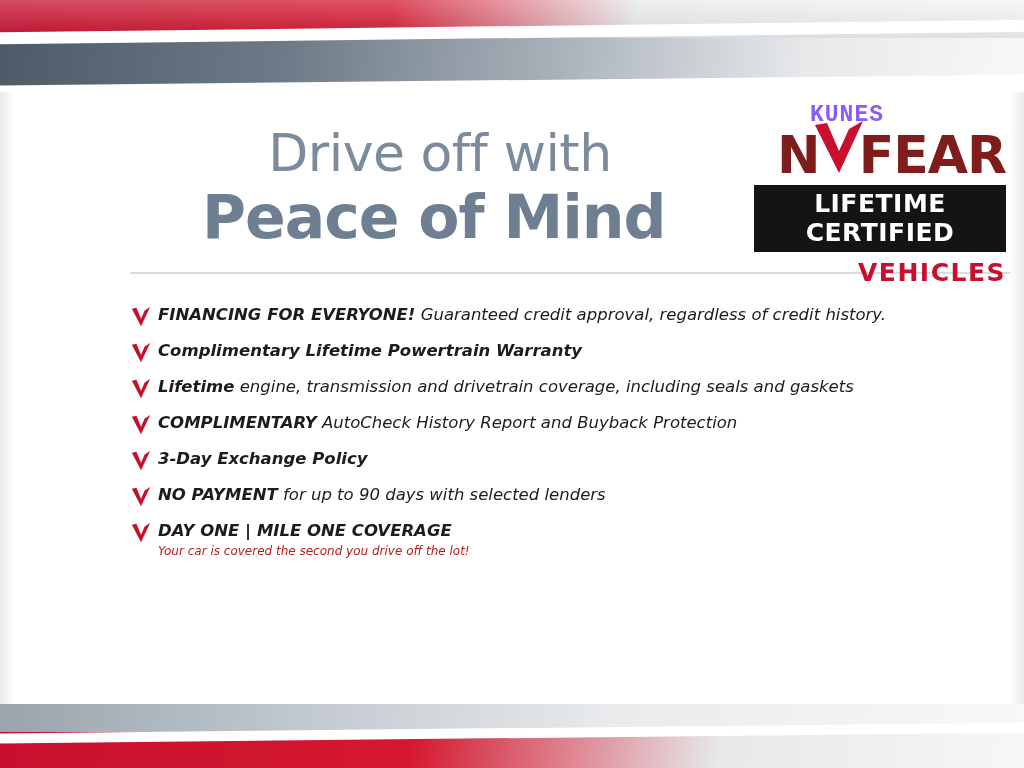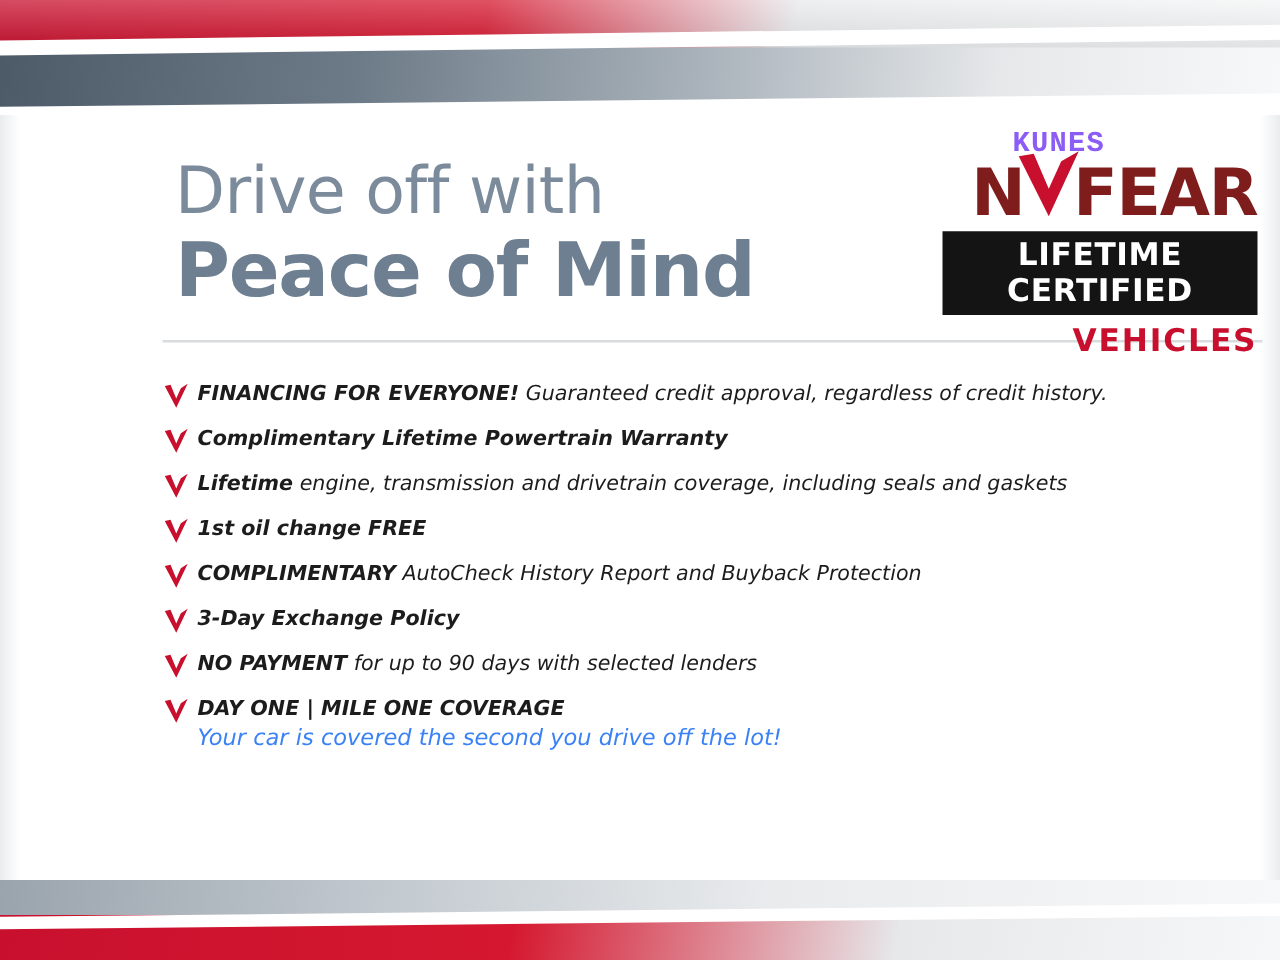--- a/index.html
+++ b/index.html
@@ -122,6 +122,7 @@
     color: #7b8b9c;
     letter-spacing: -0.5px;
     line-height: 1.05;
+    text-align: center;
   }
   .headline .line2 {
     font-family: "DejaVu Sans", sans-serif;

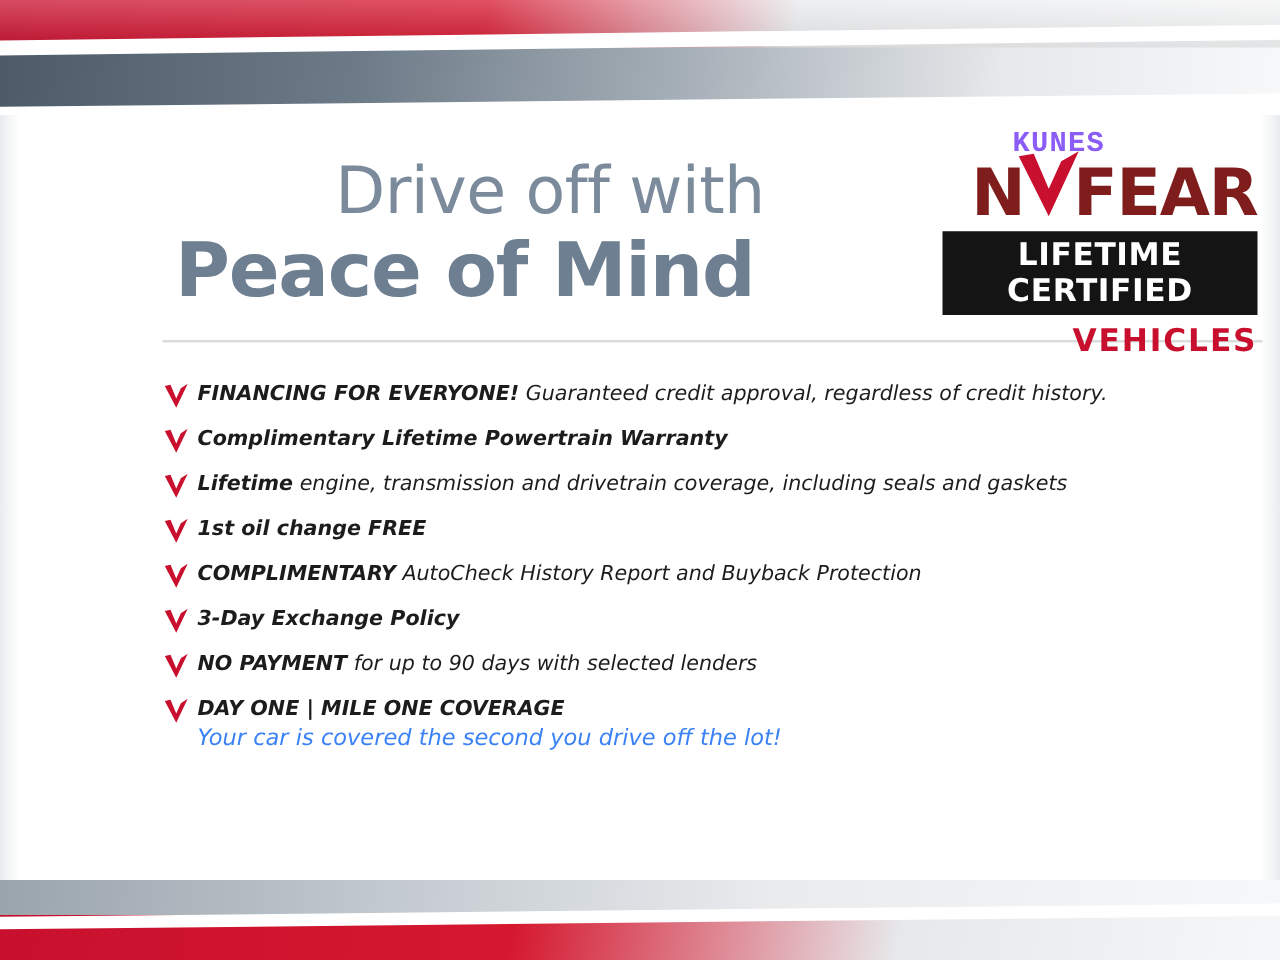--- a/index.html
+++ b/index.html
@@ -132,6 +132,7 @@
     letter-spacing: -1px;
     line-height: 1.08;
     margin-top: 4px;
+    margin-left: 62px;
   }
 
   .headline-rule {

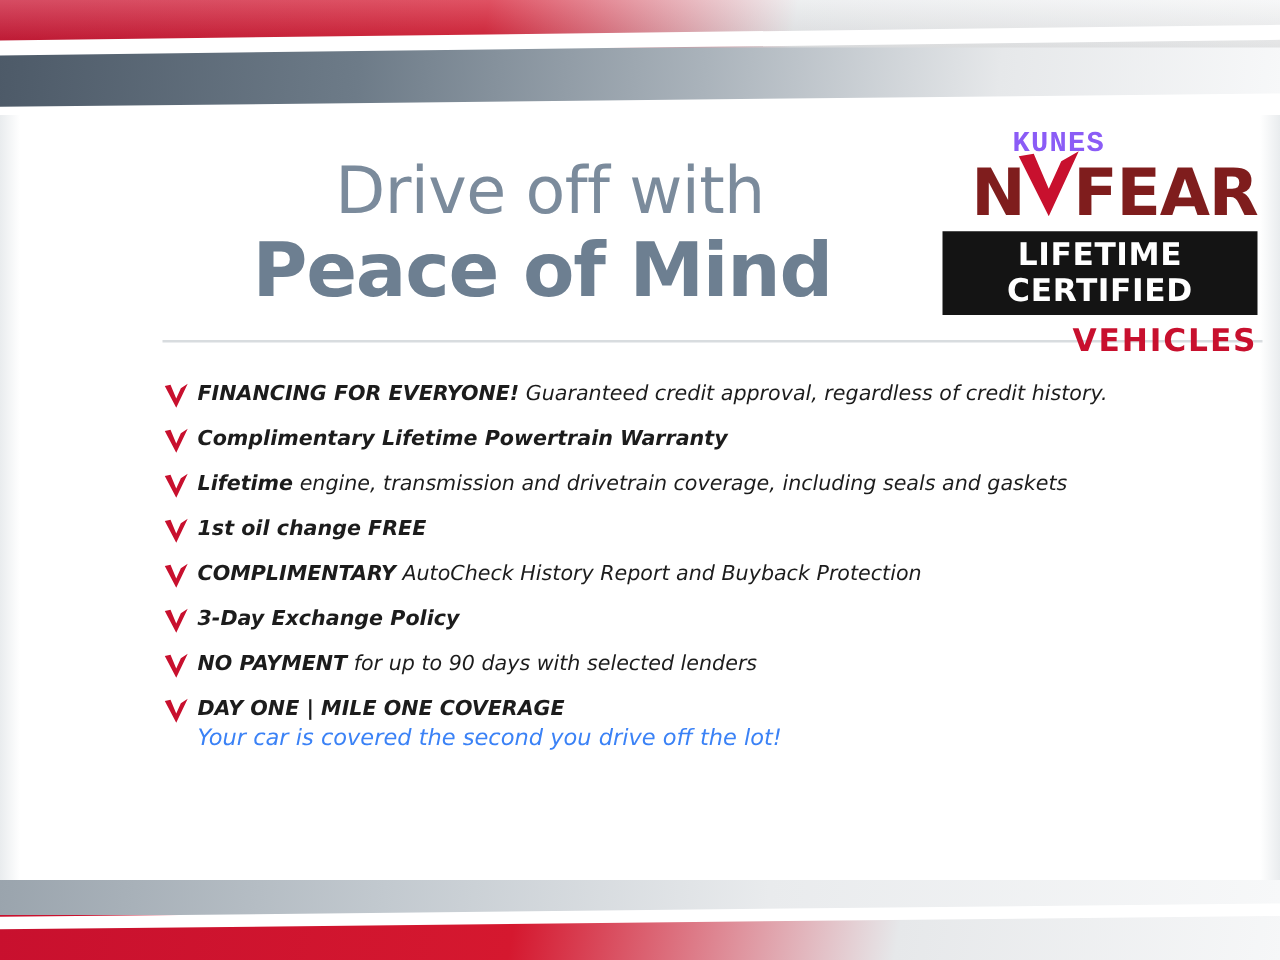--- a/index.html
+++ b/index.html
@@ -302,14 +302,6 @@
       </div>
     </div>
 
-    <div class="bullet-row">
-      <svg class="bullet-check" viewBox="0 0 24 24">
-          <path d="M2 3 L12 22 L22 1 L16 5 L12 14 L7 2 Z" fill="#c8102e"></path>
-        </svg>
-      <div class="bullet-text">
-        <b>1st oil change FREE</b><span></span>
-      </div>
-    </div>
 
 
     <div class="bullet-row">

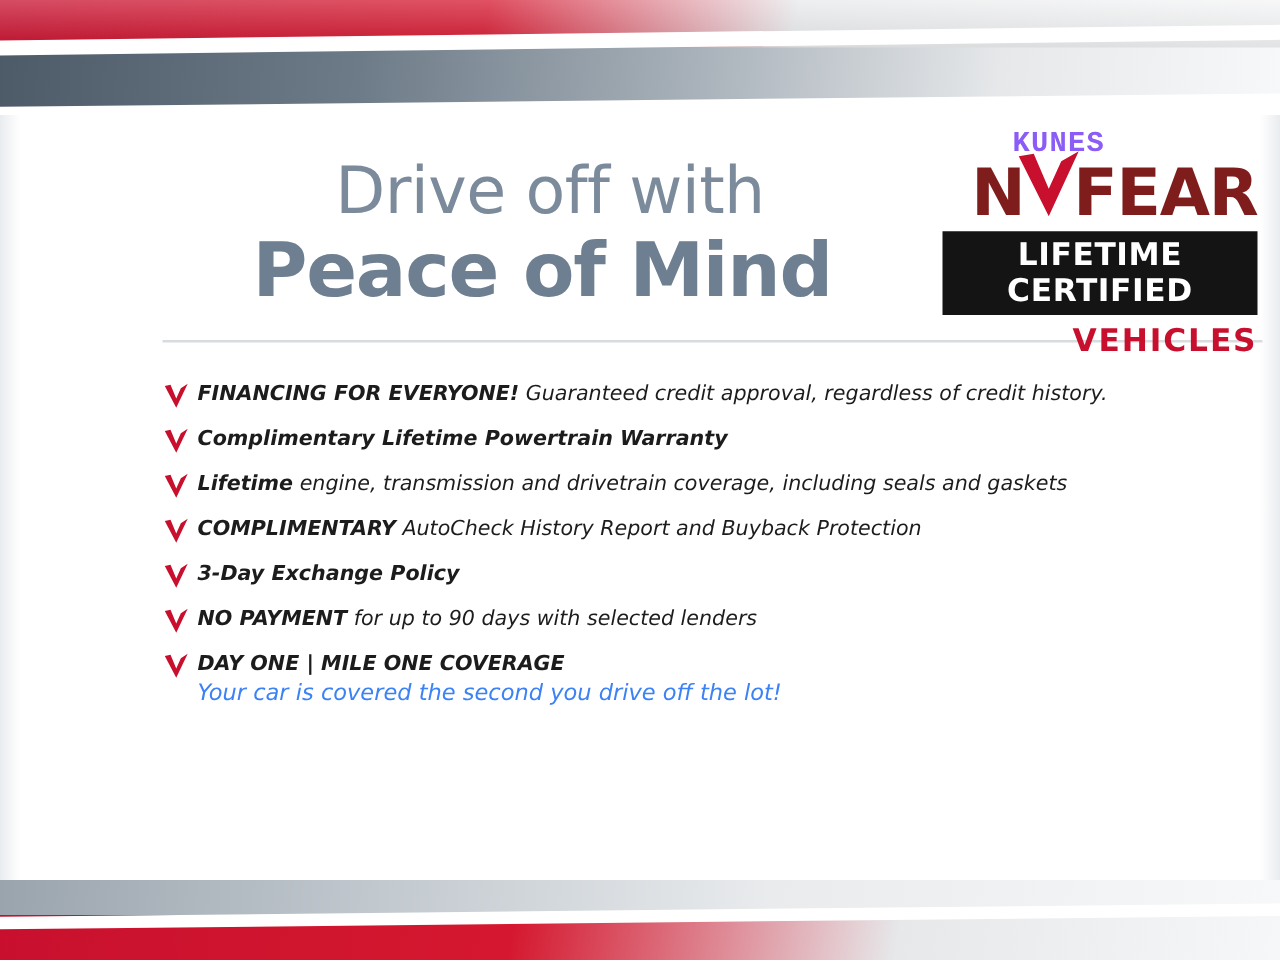--- a/index.html
+++ b/index.html
@@ -233,9 +233,9 @@
   }
   .bullet-sub {
     font-family: "DejaVu Sans", sans-serif;
-    font-size: 18px;
+    font-size: 12px;
     font-style: italic;
-    color: #3b82f6;
+    color: #b91c1c;
     margin-left: 28px;
     margin-top: 2px;
   }

